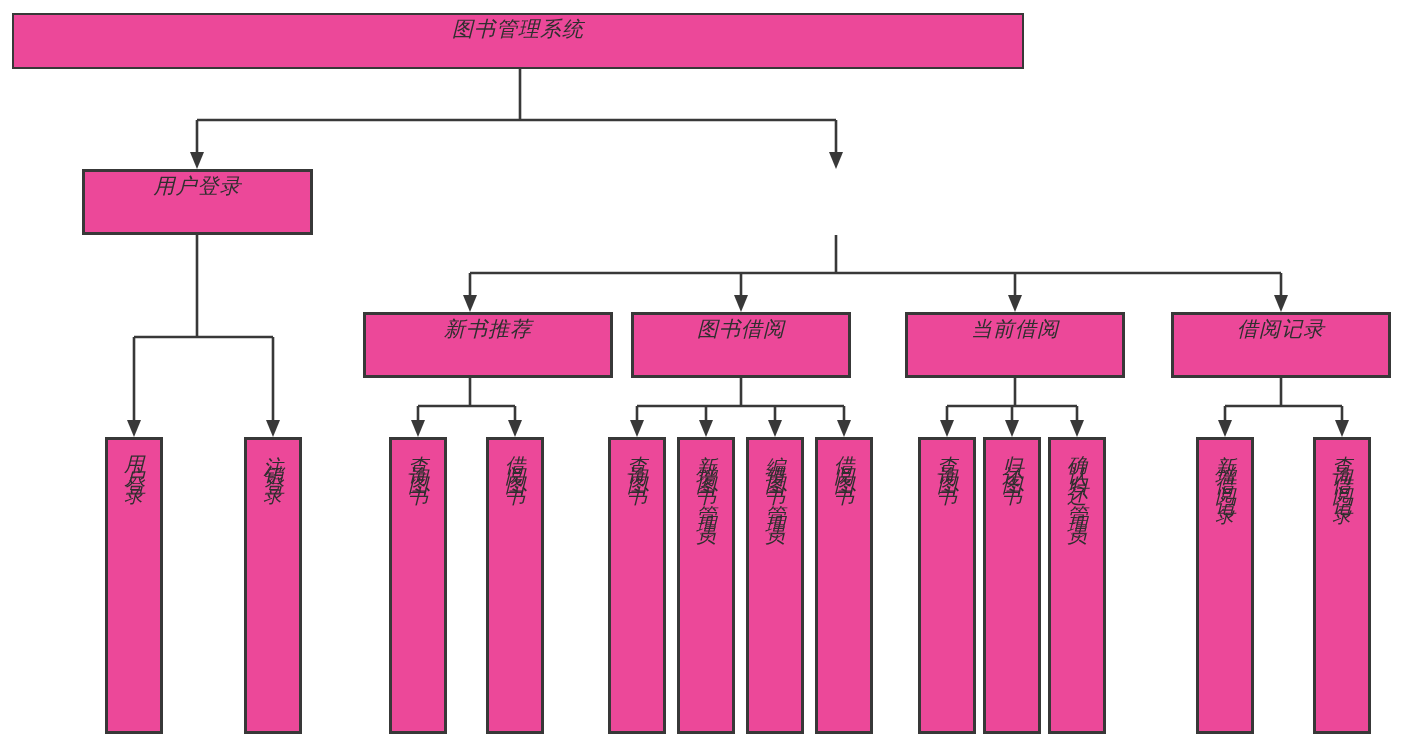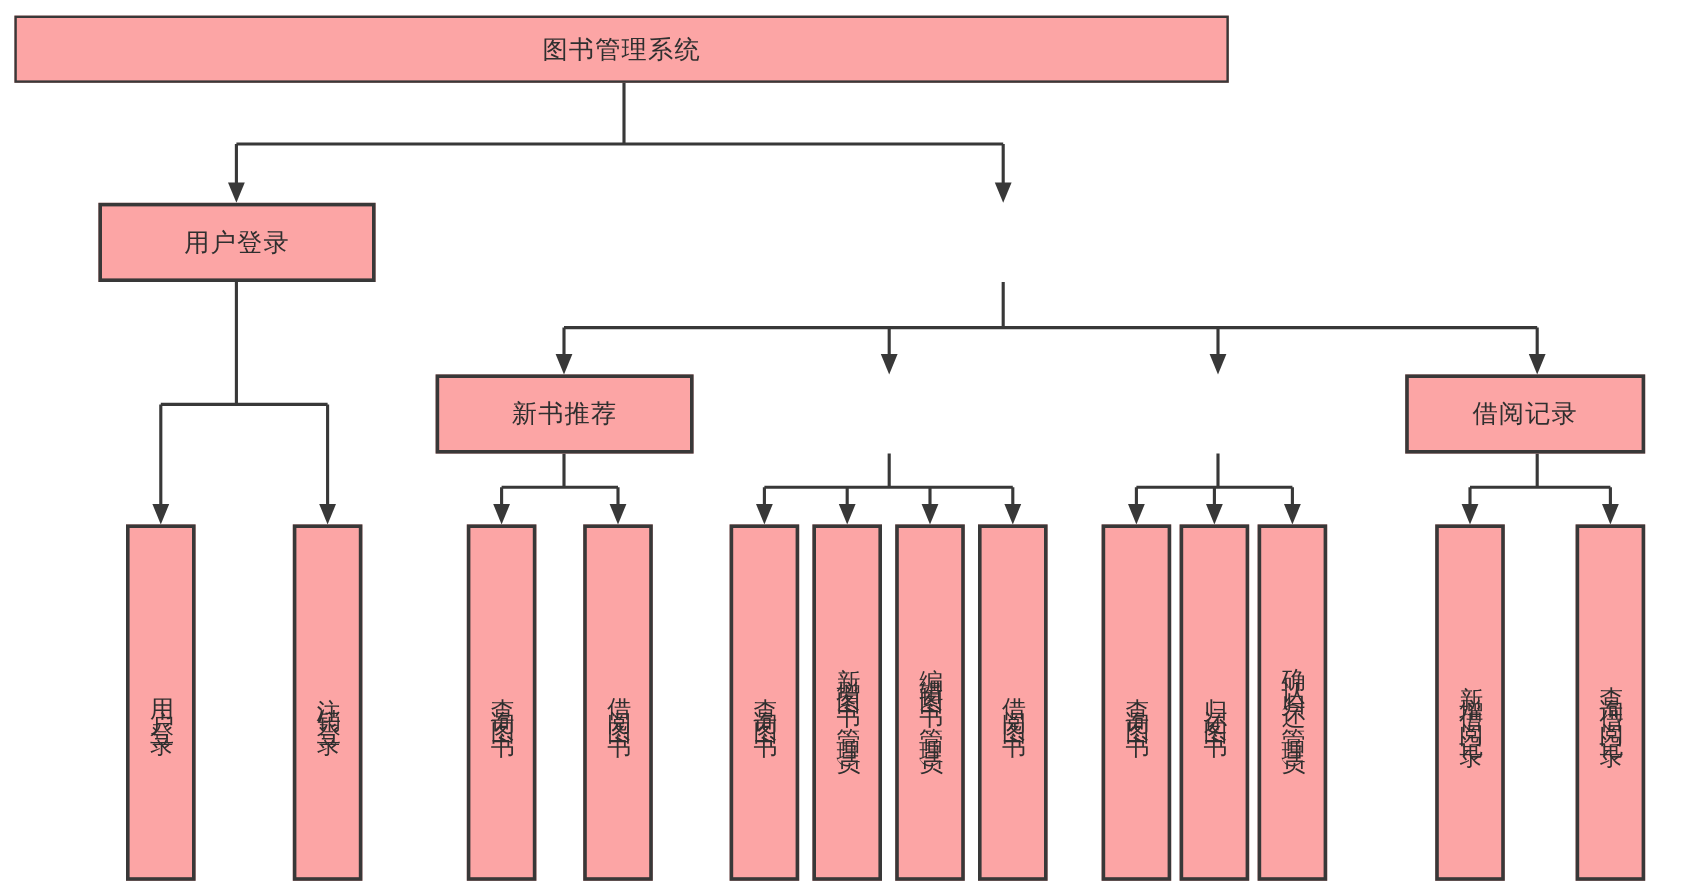--- a/index.html
+++ b/index.html
@@ -16,9 +16,10 @@
   .node{
     position:absolute;box-sizing:border-box;
     border:3px solid var(--line,#383838);
-    background:#fca5a5;
-    display:flex;align-items:center;justify-content:center;
+    background:#ec4899;
+    display:flex;align-items:flex-start;justify-content:center;
     color:var(--text,#2f2f2f);
+    font-style:italic;
   }
   .node.root{border-width:2px;}
   .node.h{font-size:21px;letter-spacing:1px;}

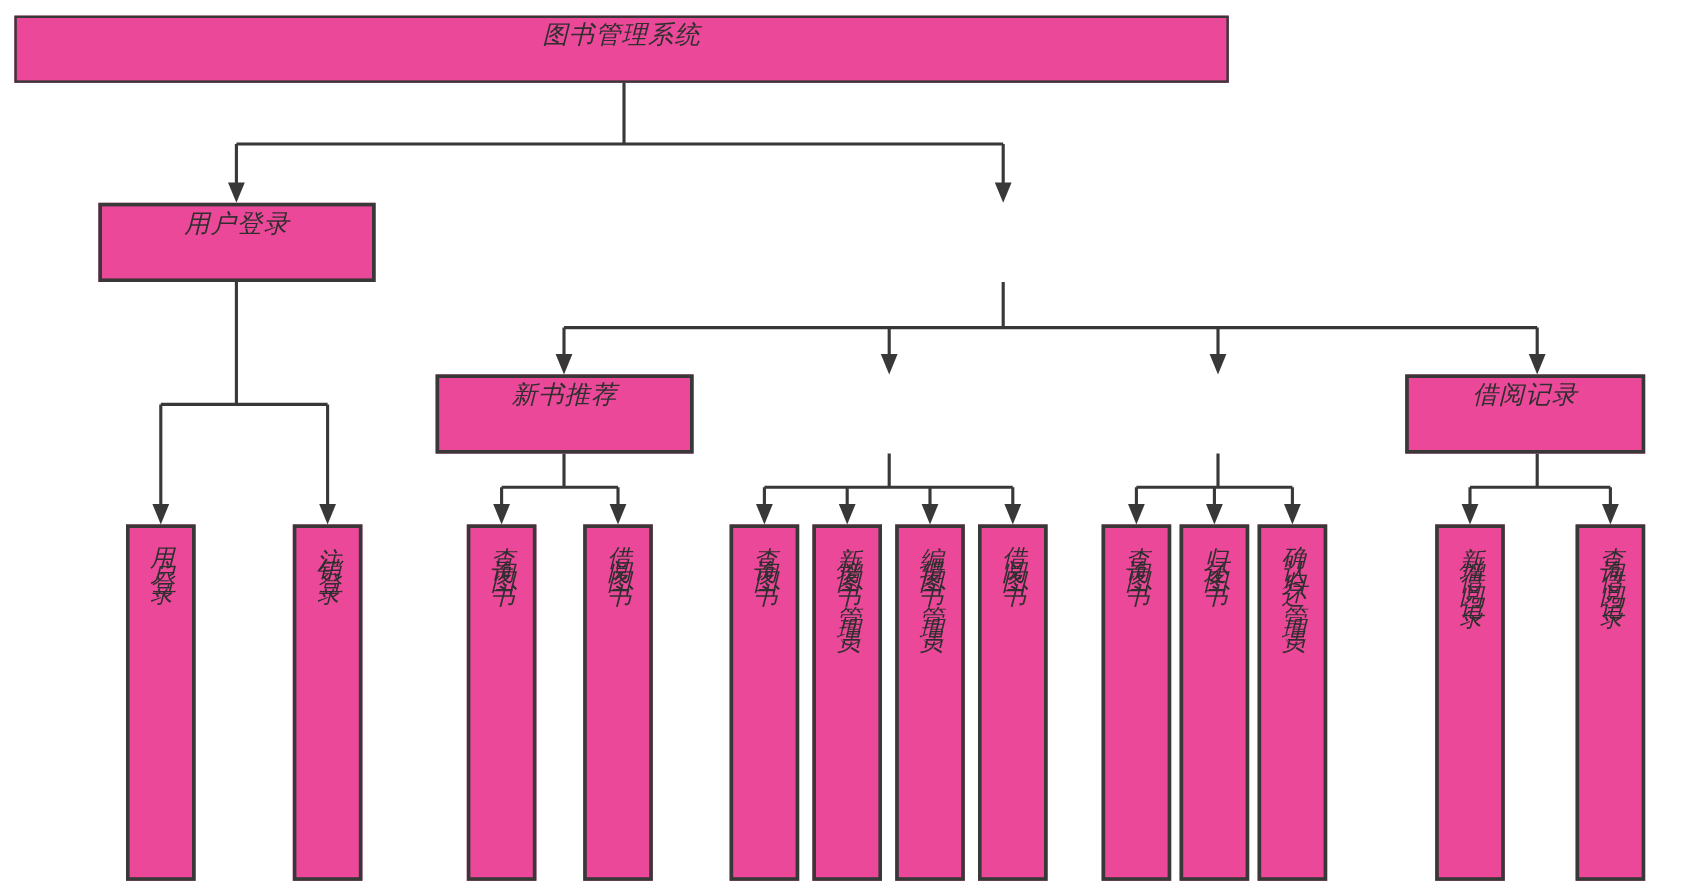--- a/index.html
+++ b/index.html
@@ -80,7 +80,7 @@
     <span class="lbl">用户登录</span>
   </div>
 
-  <div class="node h" style="left:363px;top:312px;width:215px;height:66px">
+  <div class="node h" style="left:363px;top:312px;width:250px;height:66px">
     <span class="lbl">新书推荐</span>
   </div>
   <div class="node h" style="left:1171px;top:312px;width:200px;height:66px">

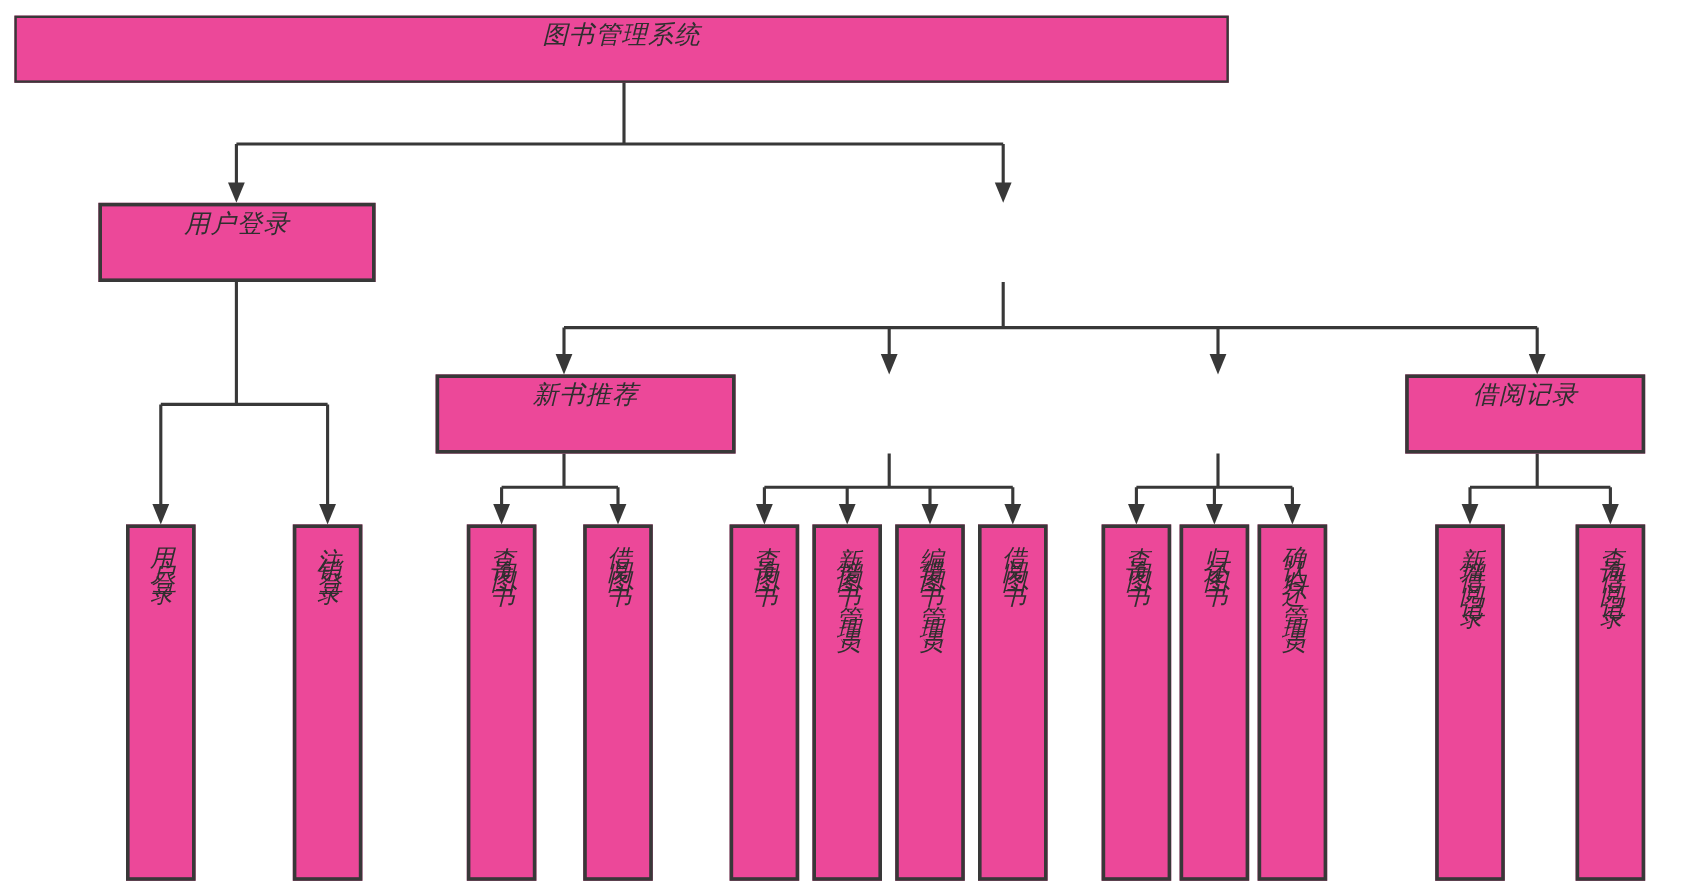--- a/index.html
+++ b/index.html
@@ -83,6 +83,9 @@
   <div class="node h" style="left:363px;top:312px;width:250px;height:66px">
     <span class="lbl">新书推荐</span>
   </div>
+  <div class="node h" style="left:631px;top:312px;width:220px;height:66px">
+    <span class="lbl">图书借阅</span>
+  </div>
   <div class="node h" style="left:1171px;top:312px;width:200px;height:66px">
     <span class="lbl">借阅记录</span>
   </div>

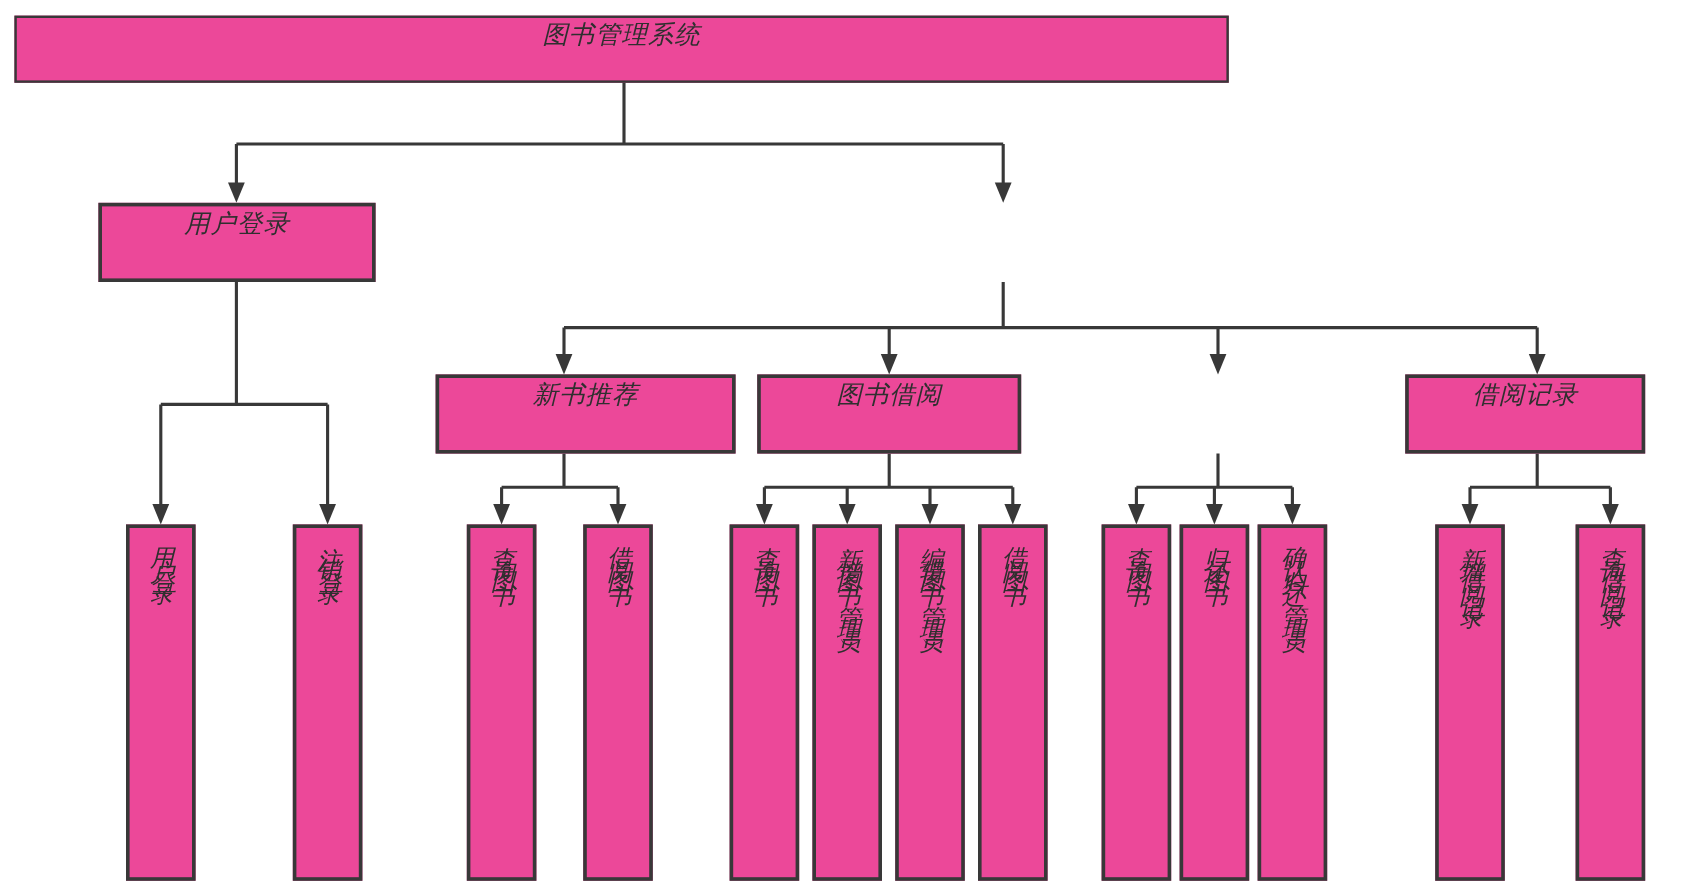--- a/index.html
+++ b/index.html
@@ -86,6 +86,9 @@
   <div class="node h" style="left:631px;top:312px;width:220px;height:66px">
     <span class="lbl">图书借阅</span>
   </div>
+  <div class="node h" style="left:905px;top:312px;width:220px;height:66px">
+    <span class="lbl">当前借阅</span>
+  </div>
   <div class="node h" style="left:1171px;top:312px;width:200px;height:66px">
     <span class="lbl">借阅记录</span>
   </div>

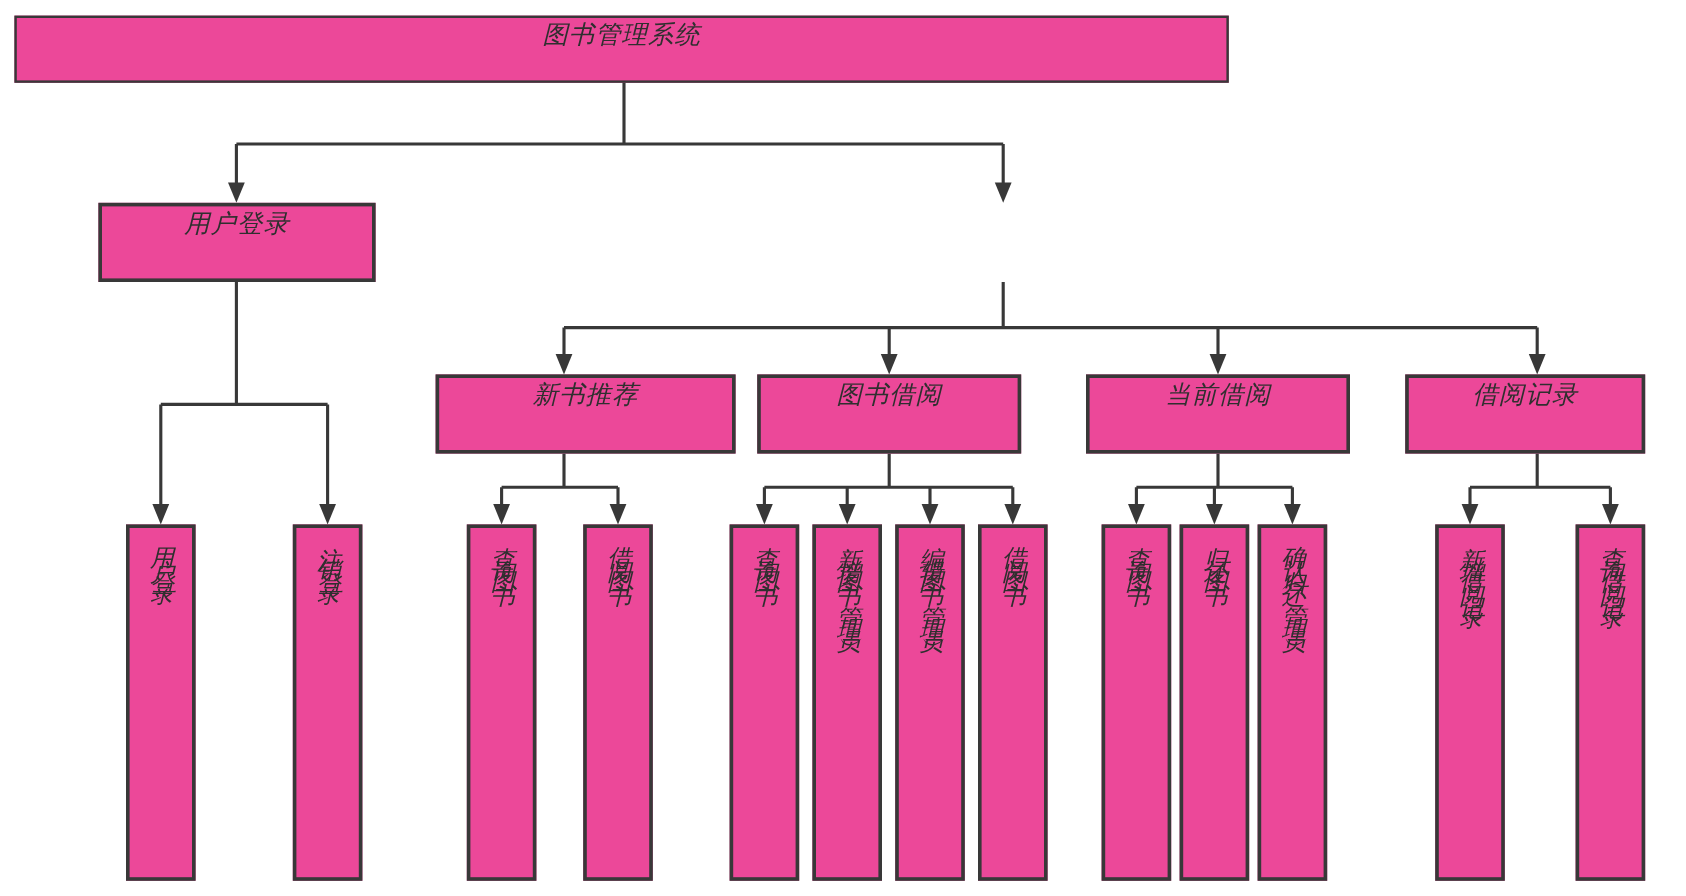--- a/index.html
+++ b/index.html
@@ -89,7 +89,7 @@
   <div class="node h" style="left:905px;top:312px;width:220px;height:66px">
     <span class="lbl">当前借阅</span>
   </div>
-  <div class="node h" style="left:1171px;top:312px;width:200px;height:66px">
+  <div class="node h" style="left:1171px;top:312px;width:220px;height:66px">
     <span class="lbl">借阅记录</span>
   </div>
 

